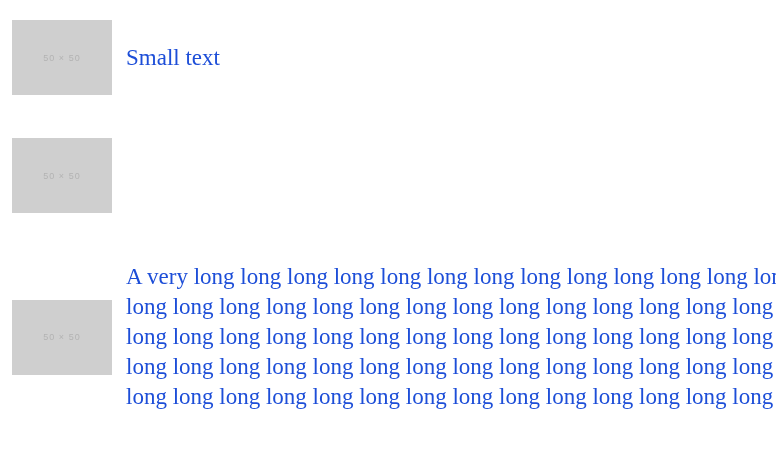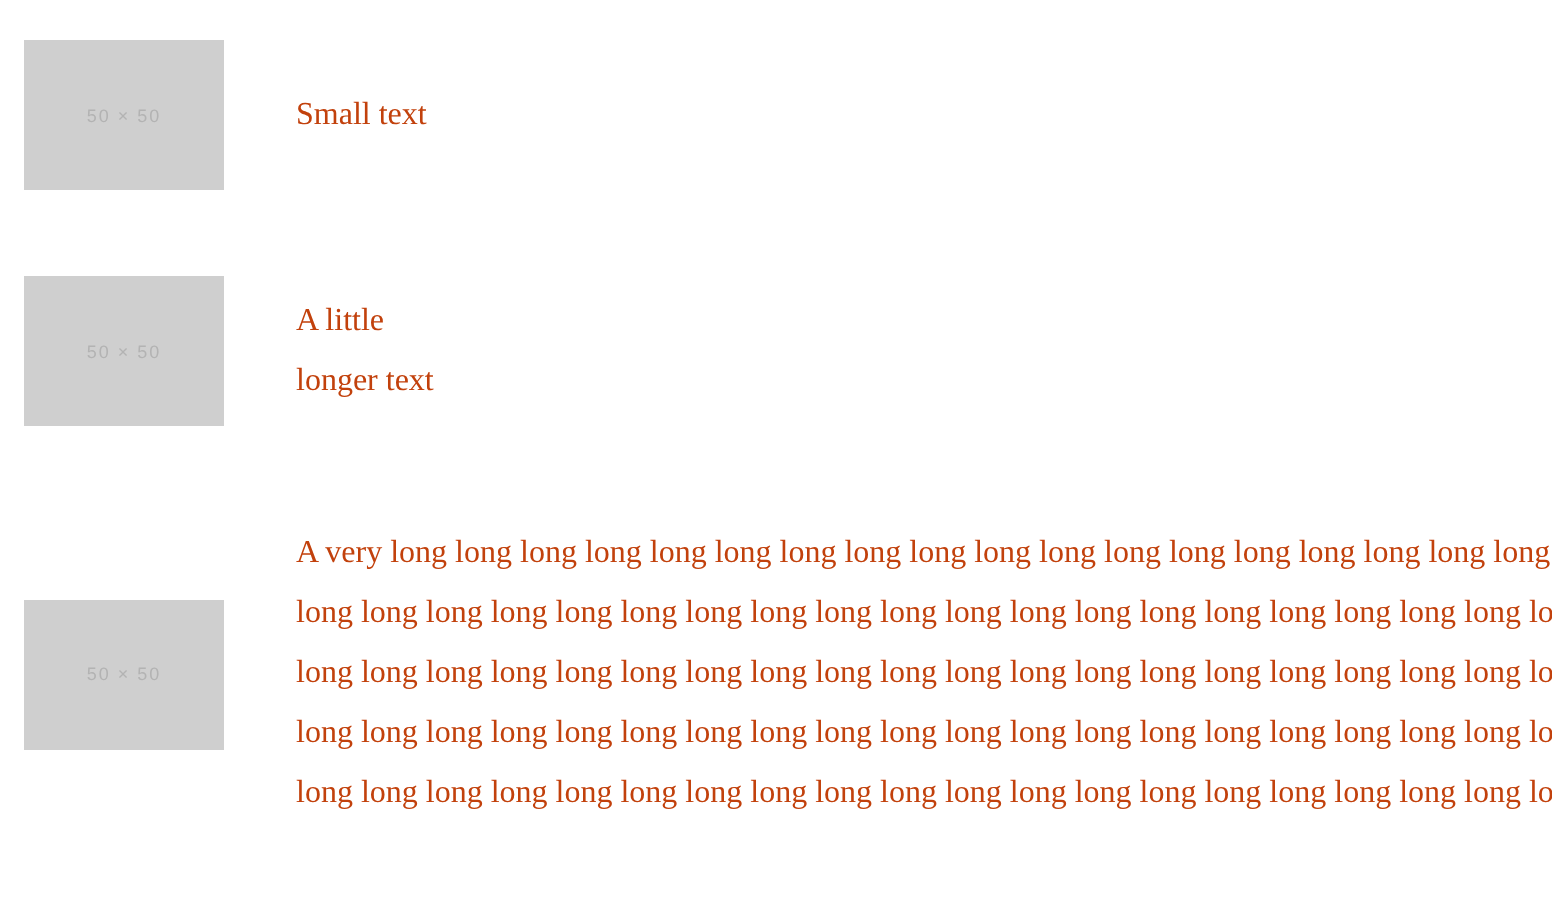--- a/index.html
+++ b/index.html
@@ -38,10 +38,10 @@
     letter-spacing: 1px;
   }
   .text {
-    margin-left: 36px;
-    font-size: 16px;
+    margin-left: 14px;
+    font-size: 23px;
     line-height: 30px;
-    color: #c2410c;
+    color: #1d4ed8;
     white-space: pre;
   }
   #row-1 { top: 20px; }

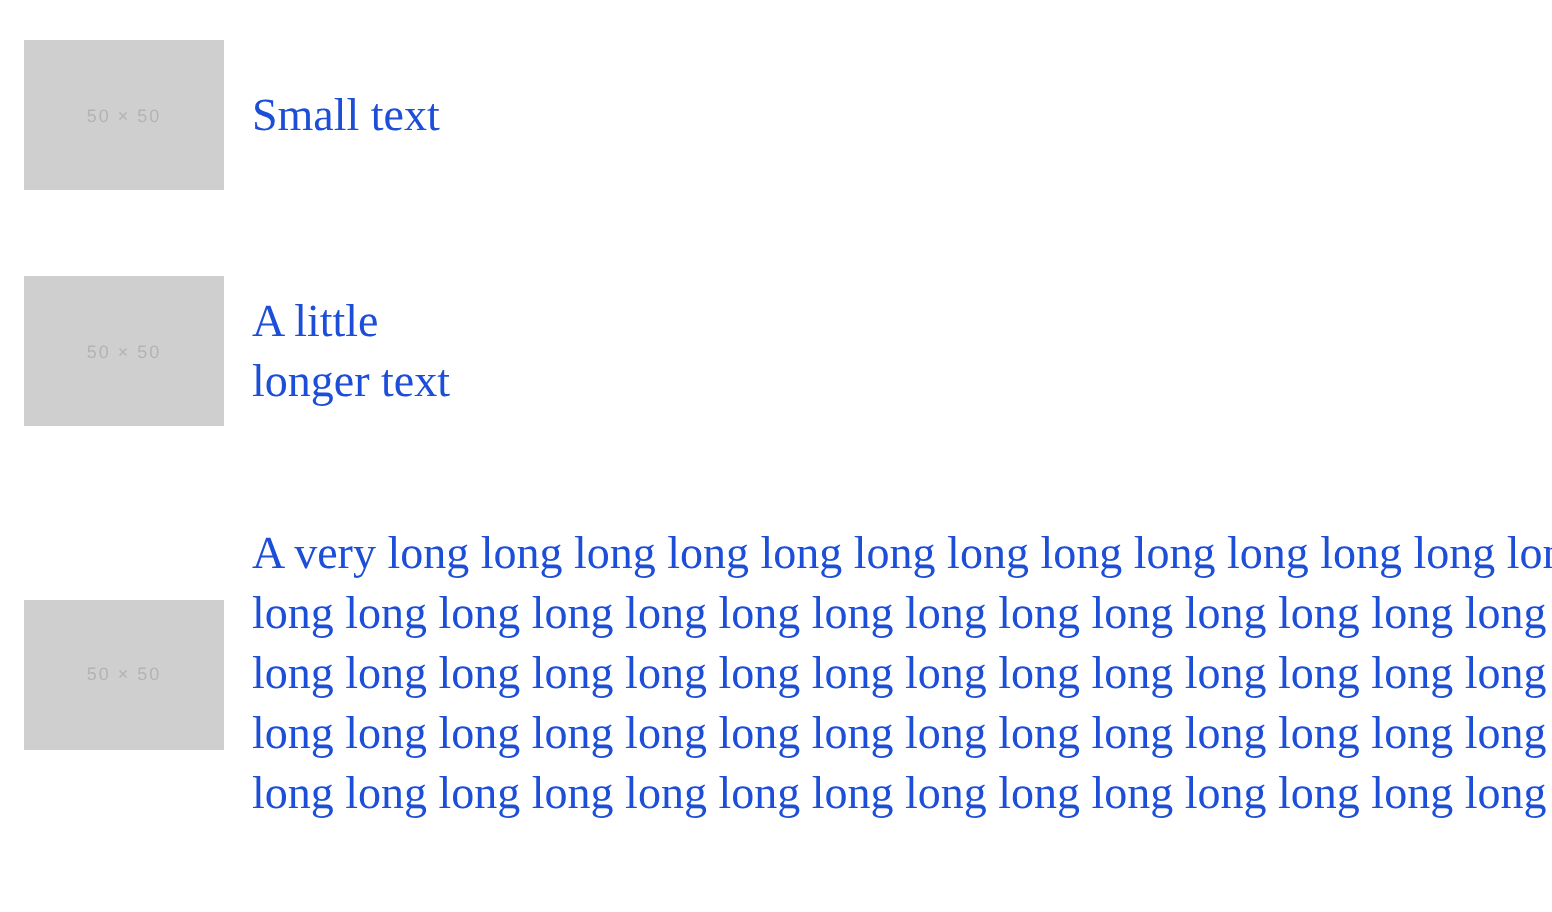--- a/index.html
+++ b/index.html
@@ -64,8 +64,6 @@
     <div class="thumb">
       <span>50 × 50</span>
     </div>
-    <div class="text">A little
-longer text</div>
   </div>
 
   <div class="row" id="row-3">

